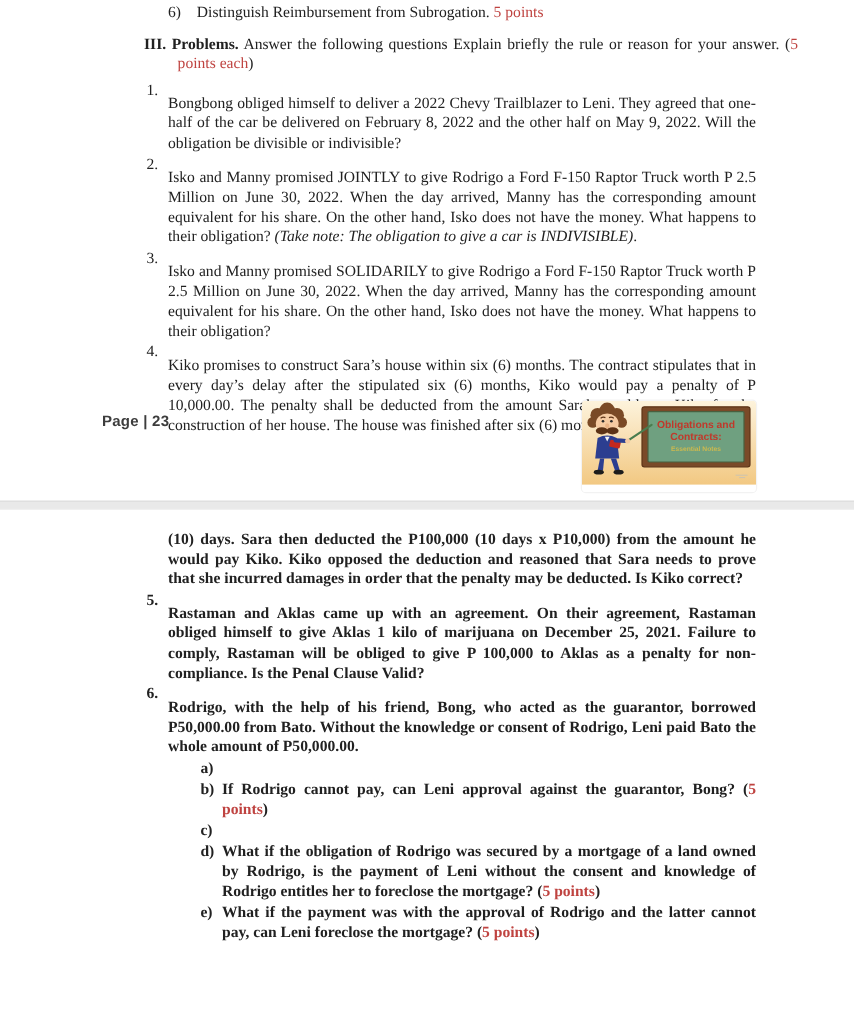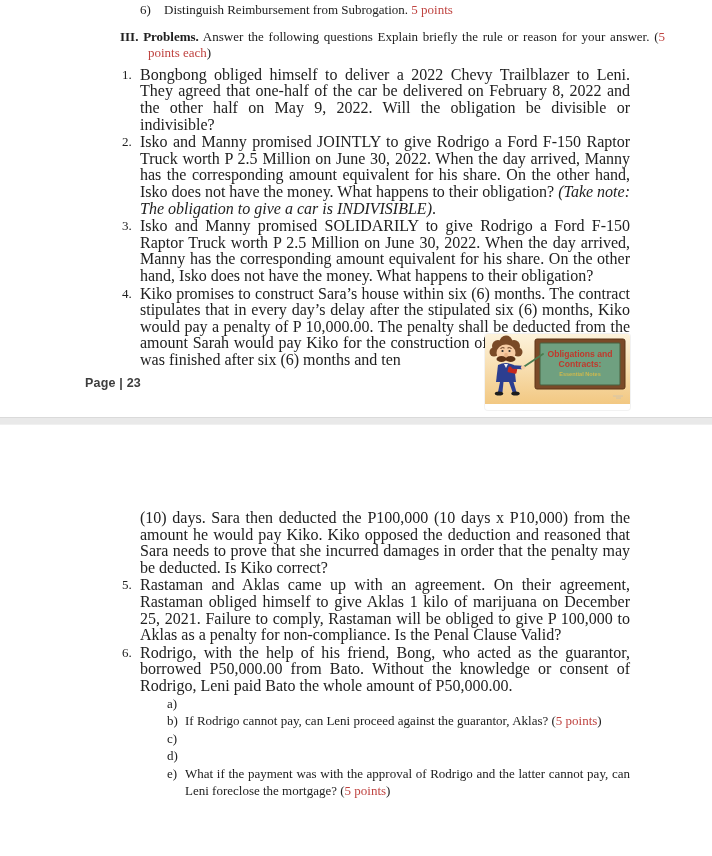--- a/index.html
+++ b/index.html
@@ -30,8 +30,8 @@
   .items{margin-top:5px;}
   .item-row{display:flex;margin-left:122px;margin-bottom:1px;}
   .item-row .marker{flex:0 0 18px;width:18px;font-size:13px;line-height:16.6px;}
-  .item-row .item-text{width:490px;font-size:16px;line-height:16.6px;
-    text-align:justify;}
+  .item-row .item-text{width:490px;font-size:13px;line-height:16.6px;
+    text-align:justify;margin-top:11px;}
 
   .sub-row{display:flex;margin-left:167px;margin-bottom:1px;}
   .sub-row .marker{flex:0 0 18px;width:18px;font-size:13px;line-height:16.6px;}

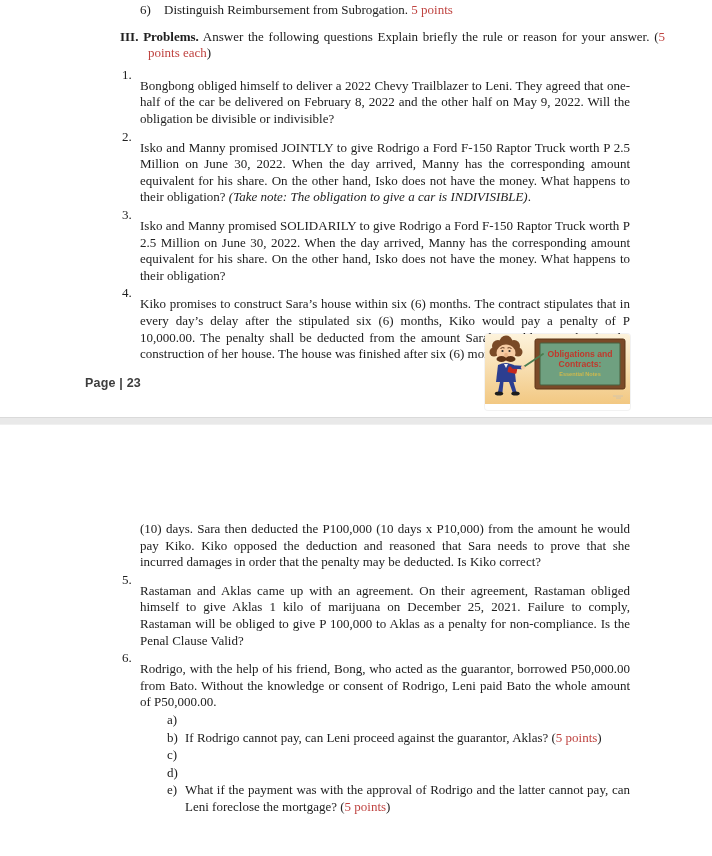--- a/index.html
+++ b/index.html
@@ -44,7 +44,7 @@
 
   .footer-label{position:absolute;left:85px;top:344px;
     font-family:"Liberation Sans","DejaVu Sans",sans-serif;
-    font-weight:600;font-size:12.5px;color:#3d3d3d;letter-spacing:0.2px;margin-top:32px;}
+    font-weight:600;font-size:12.5px;color:#3d3d3d;letter-spacing:0.2px;}
 
   .illustration{position:absolute;left:485px;top:334px;width:145px;height:76px;
     border-radius:3px;overflow:hidden;box-shadow:0 0 0 1px rgba(0,0,0,0.05);text-align:center;}

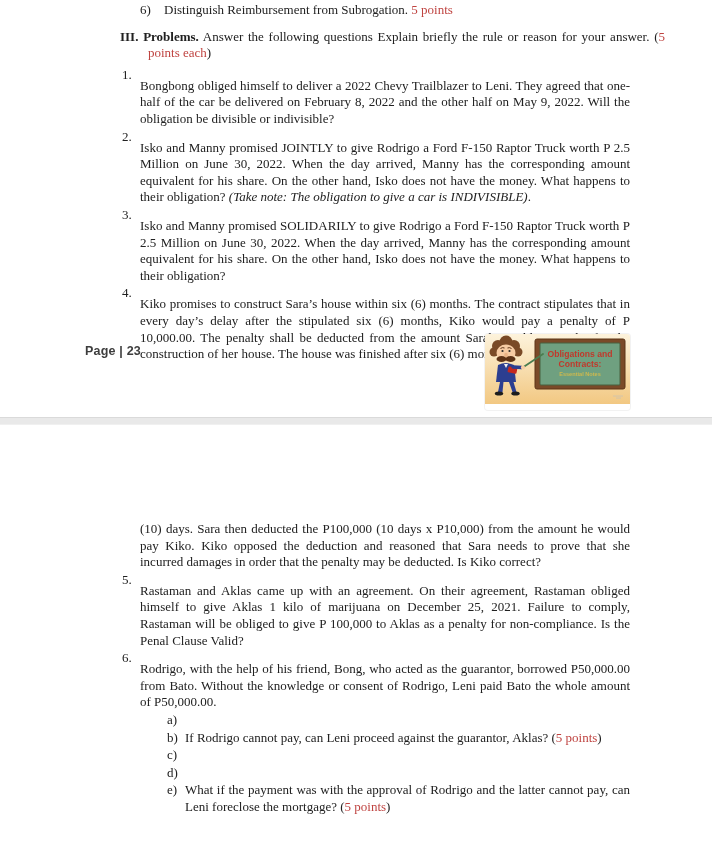--- a/index.html
+++ b/index.html
@@ -15,7 +15,7 @@
 
   .page{background:#fff;position:relative;overflow:hidden;}
   .page-1{height:417px;padding-top:2px;}
-  .page-2{height:431px;padding-top:80px;}
+  .page-2{height:431px;font-weight:bold;}
   .page-divider{height:8px;background:#e9e9e9;
     border-top:1px solid #dadada;border-bottom:1px solid #f0f0f0;}
 

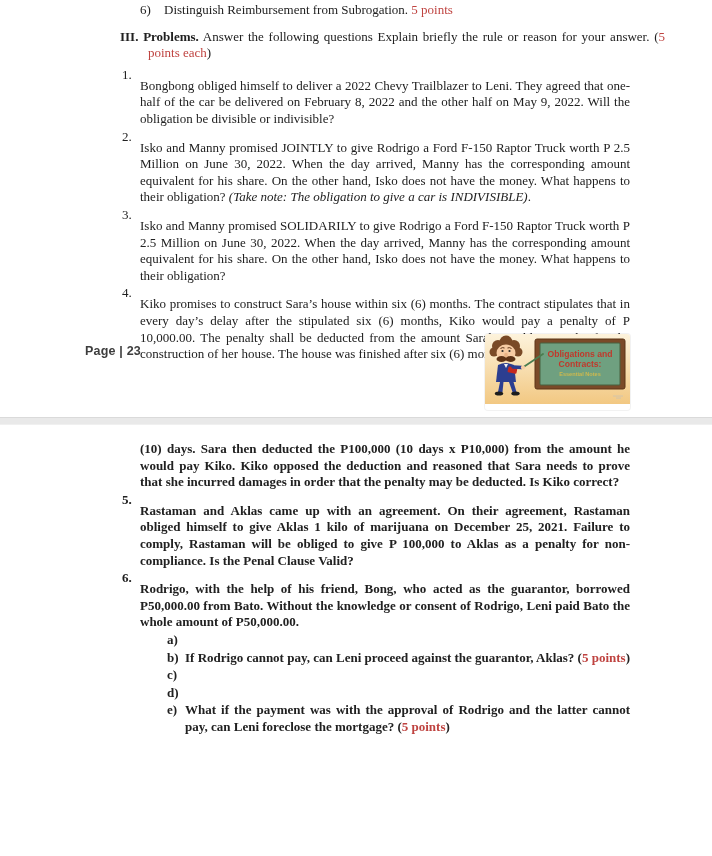--- a/index.html
+++ b/index.html
@@ -173,7 +173,7 @@
       </div>
       <div class="sub-row">
         <span class="marker">b)</span>
-        <div class="sub-text"><span>If Rodrigo cannot pay, can Leni proceed against the guarantor, Aklas? (</span><span class="seg-red">5 points</span><span>)</span></div>
+        <div class="sub-text"><span>If Rodrigo cannot pay, can Leni approval against the guarantor, Bong? (</span><span class="seg-red">5 points</span><span>)</span></div>
       </div>
       <div class="sub-row">
         <span class="marker">c)</span>

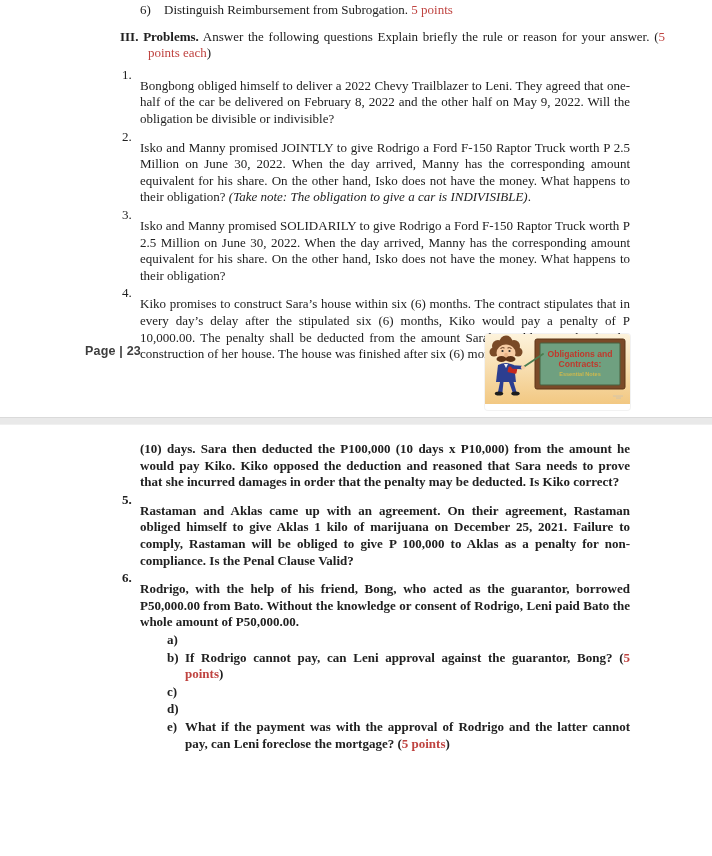--- a/index.html
+++ b/index.html
@@ -180,6 +180,7 @@
       </div>
       <div class="sub-row">
         <span class="marker">d)</span>
+        <div class="sub-text"><span>What if the obligation of Rodrigo was secured by a mortgage of a land owned by Rodrigo, is the payment of Leni without the consent and knowledge of Rodrigo entitles her to foreclose the mortgage? (</span><span class="seg-red">5 points</span><span>)</span></div>
       </div>
       <div class="sub-row">
         <span class="marker">e)</span>

